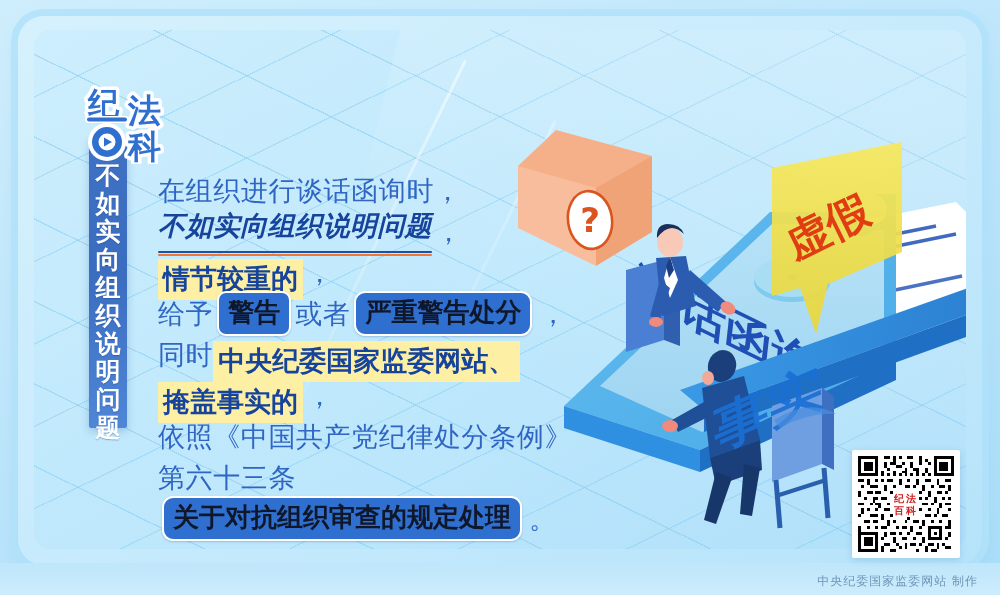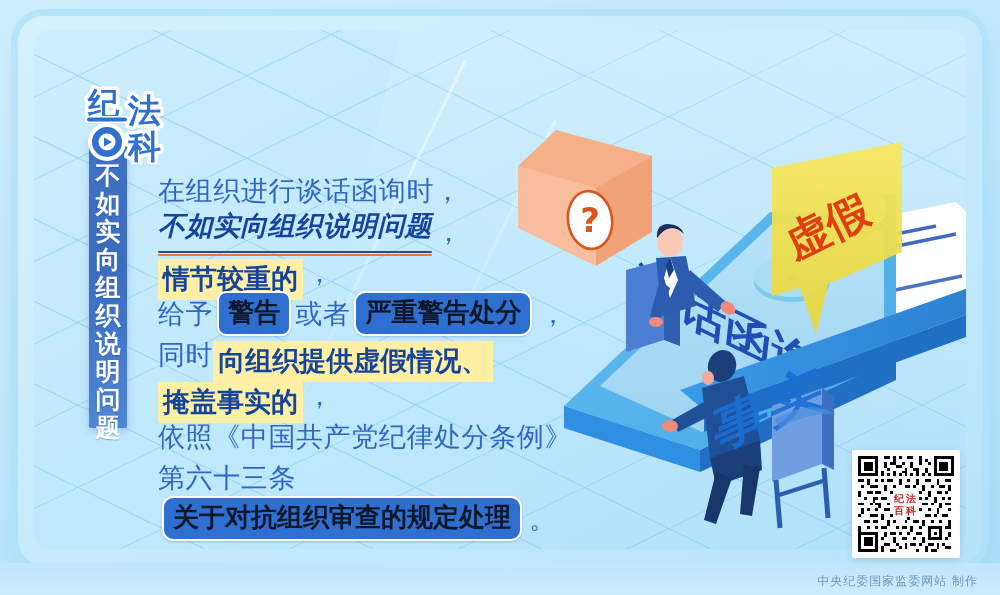--- a/index.html
+++ b/index.html
@@ -342,7 +342,7 @@
 
       <div class="line">
         <span class="t-plain">同时 </span>
-        <span class="hl-yellow">向组织提供虚假情况、</span>
+        <span class="hl-yellow">中央纪委国家监委网站、</span>
       </div>
 
       <div class="line">

